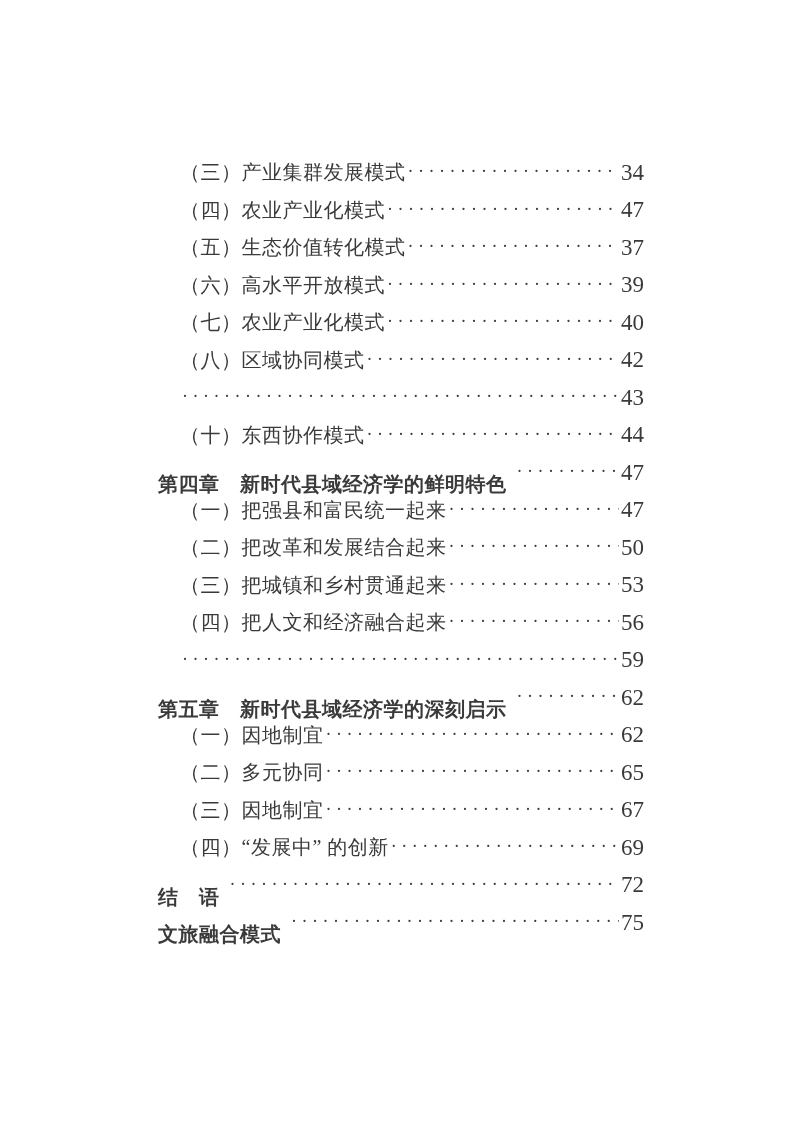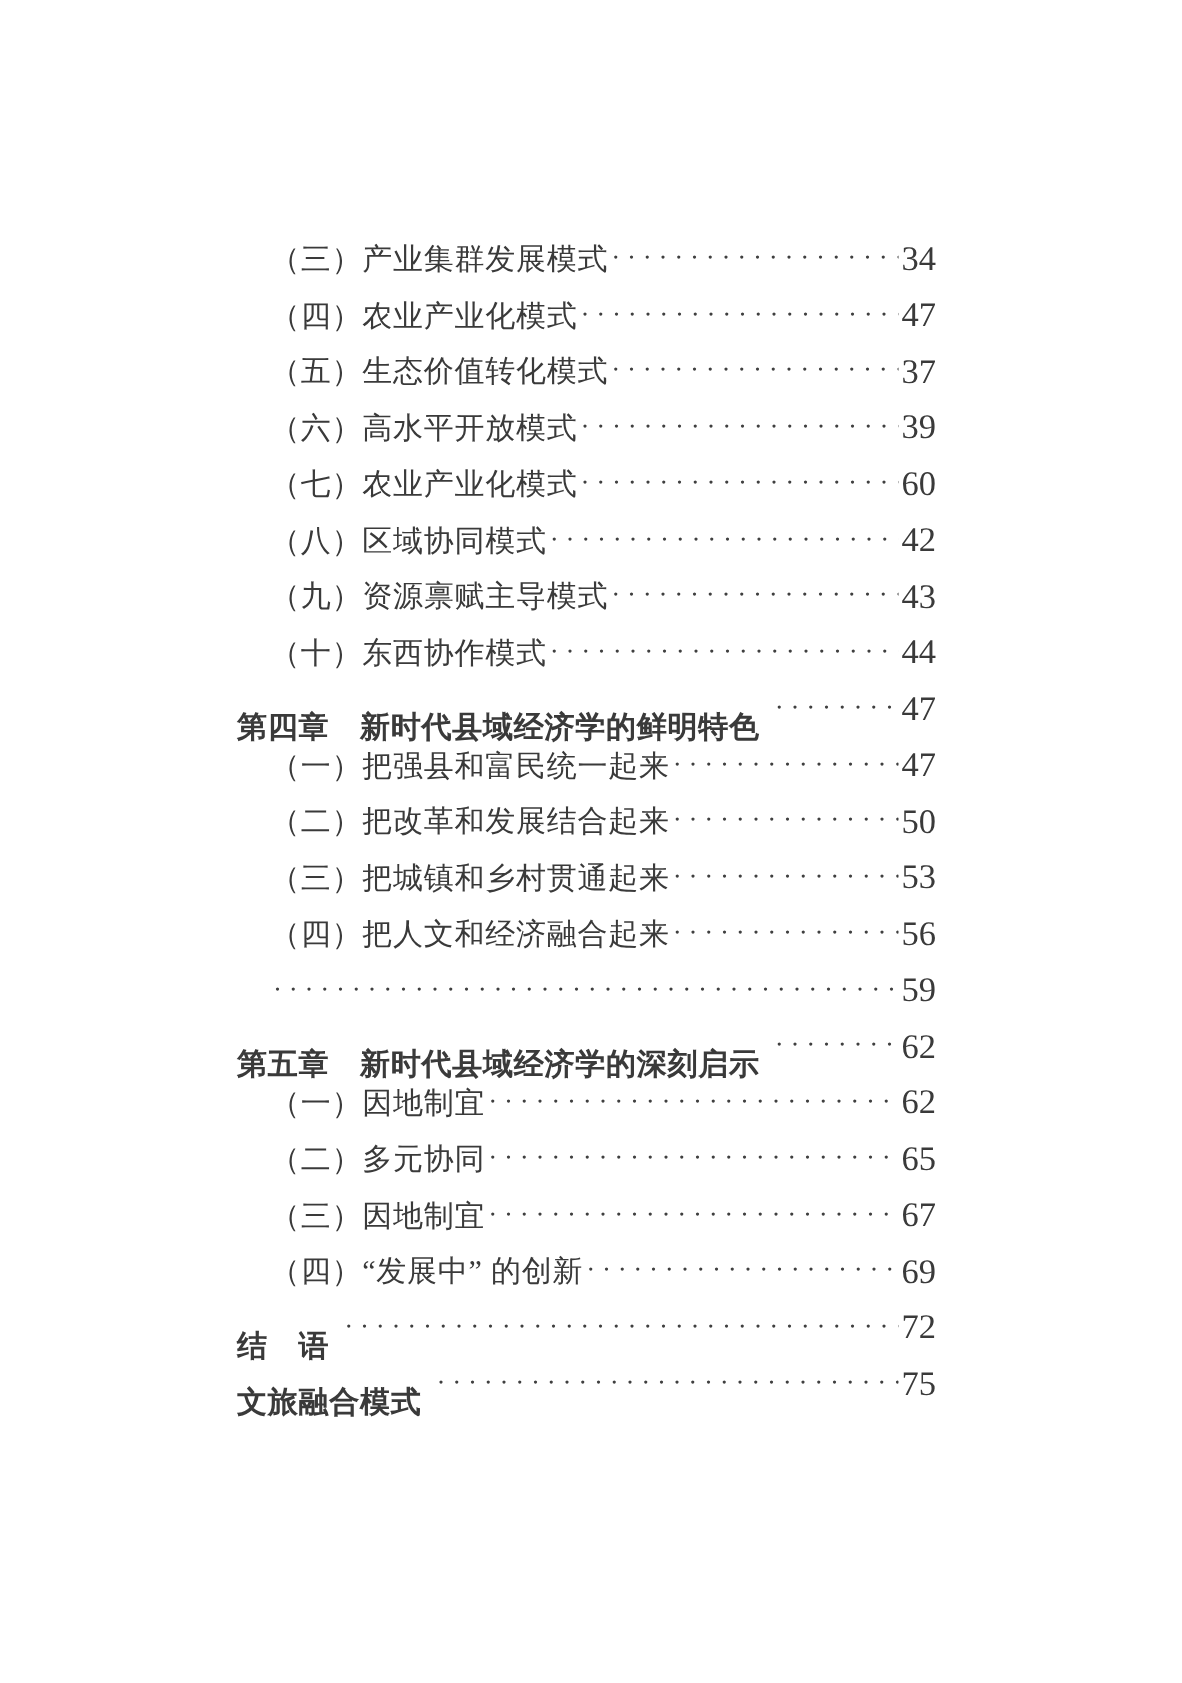--- a/index.html
+++ b/index.html
@@ -17,7 +17,7 @@
   .page {
     position: absolute;
     left: 158px;
-    right: 164px;
+    right: 144px;
     top: 154px;
   }
   .toc-row {

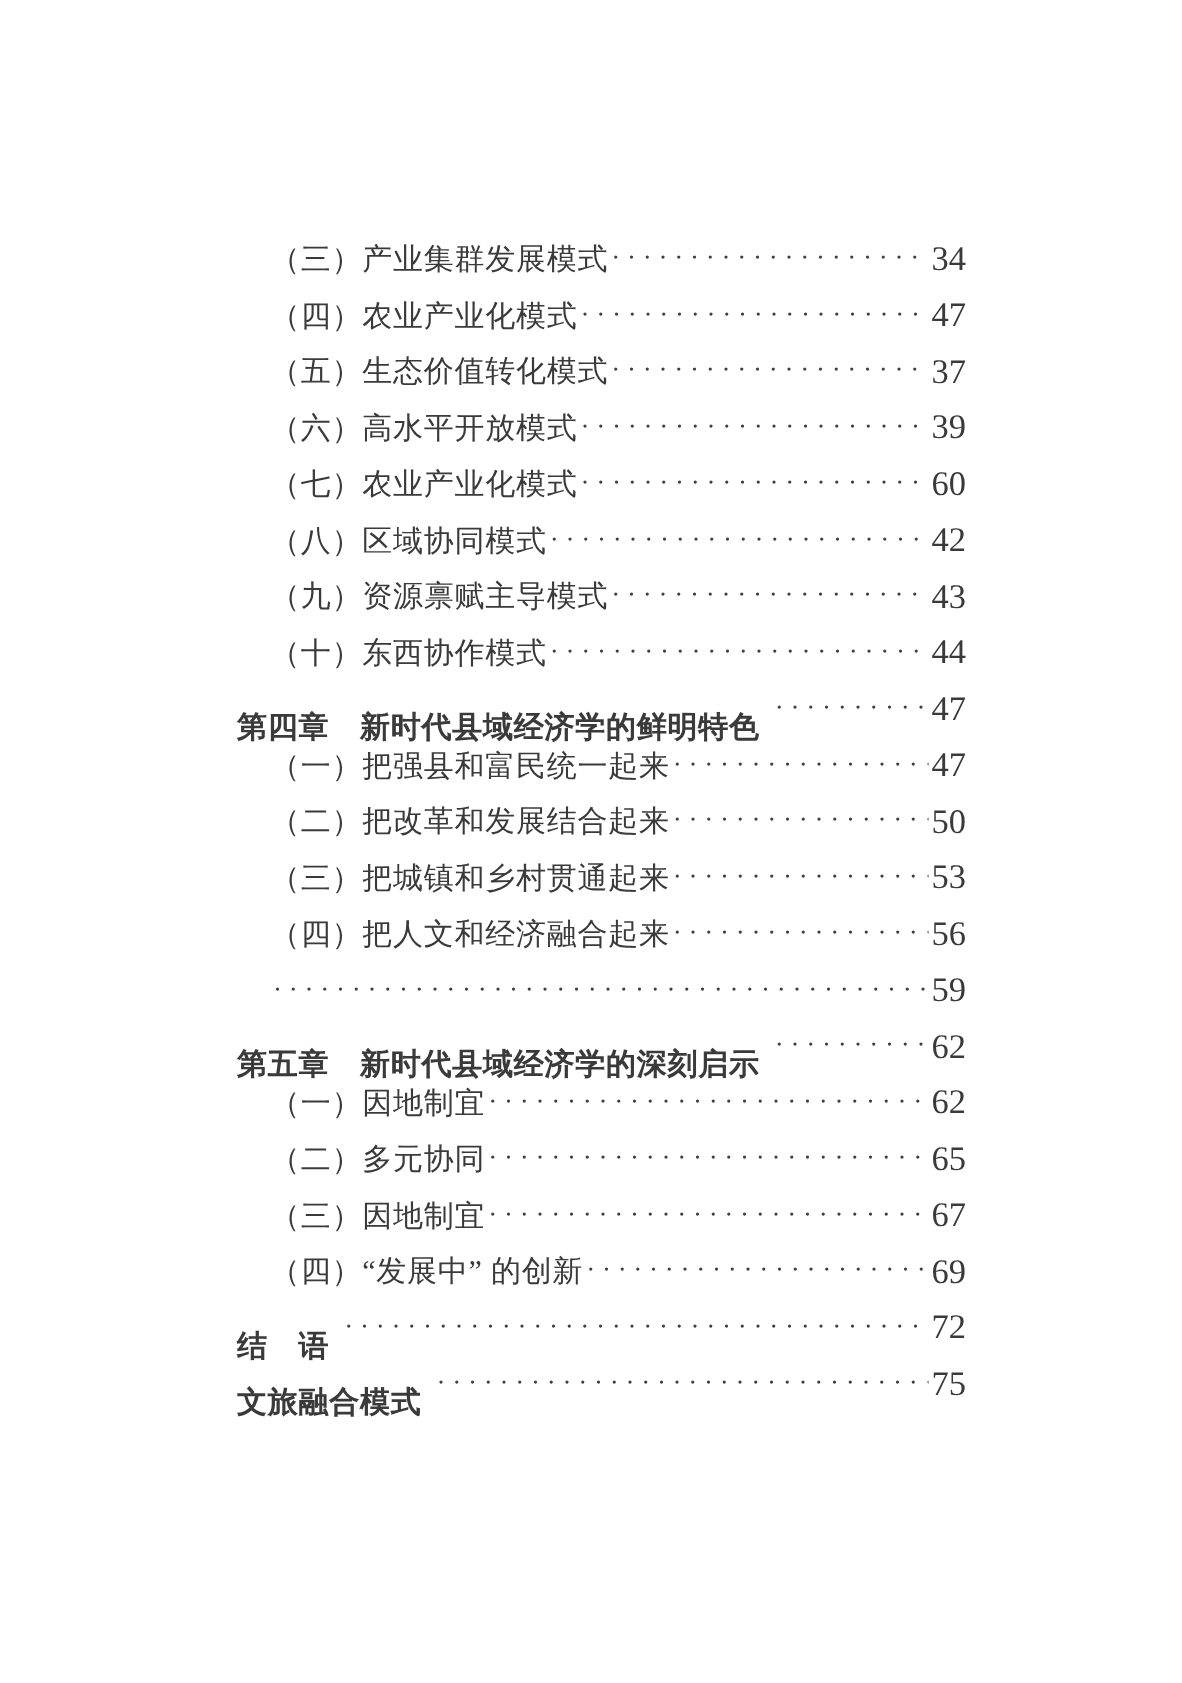--- a/index.html
+++ b/index.html
@@ -93,7 +93,7 @@
   <div class="toc-row sub">
     <span class="label">（七）农业产业化模式</span>
     <span class="dots"></span>
-    <span class="pagenum">60</span>
+    <span class="pagenum">40</span>
   </div>
 
   <div class="toc-row sub">

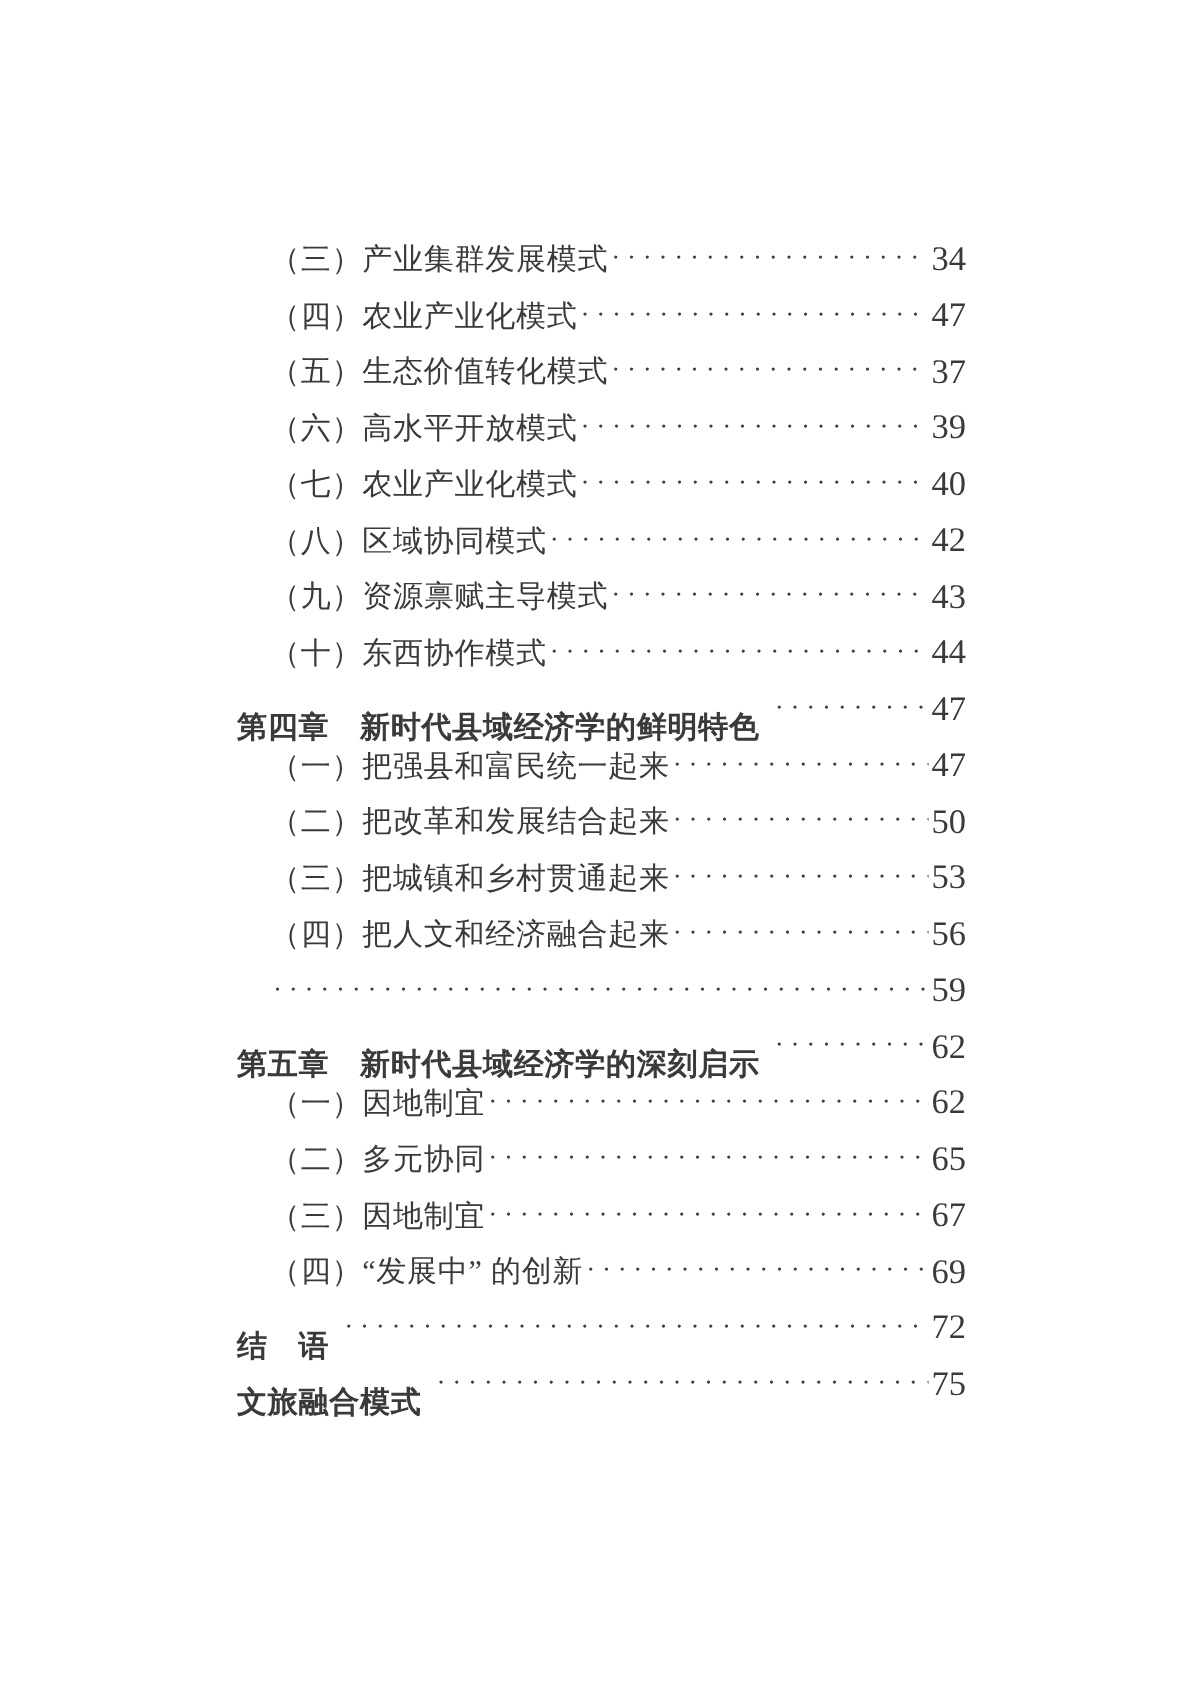--- a/index.html
+++ b/index.html
@@ -103,7 +103,6 @@
   </div>
 
   <div class="toc-row sub">
-    <span class="label">（九）资源禀赋主导模式</span>
     <span class="dots"></span>
     <span class="pagenum">43</span>
   </div>

